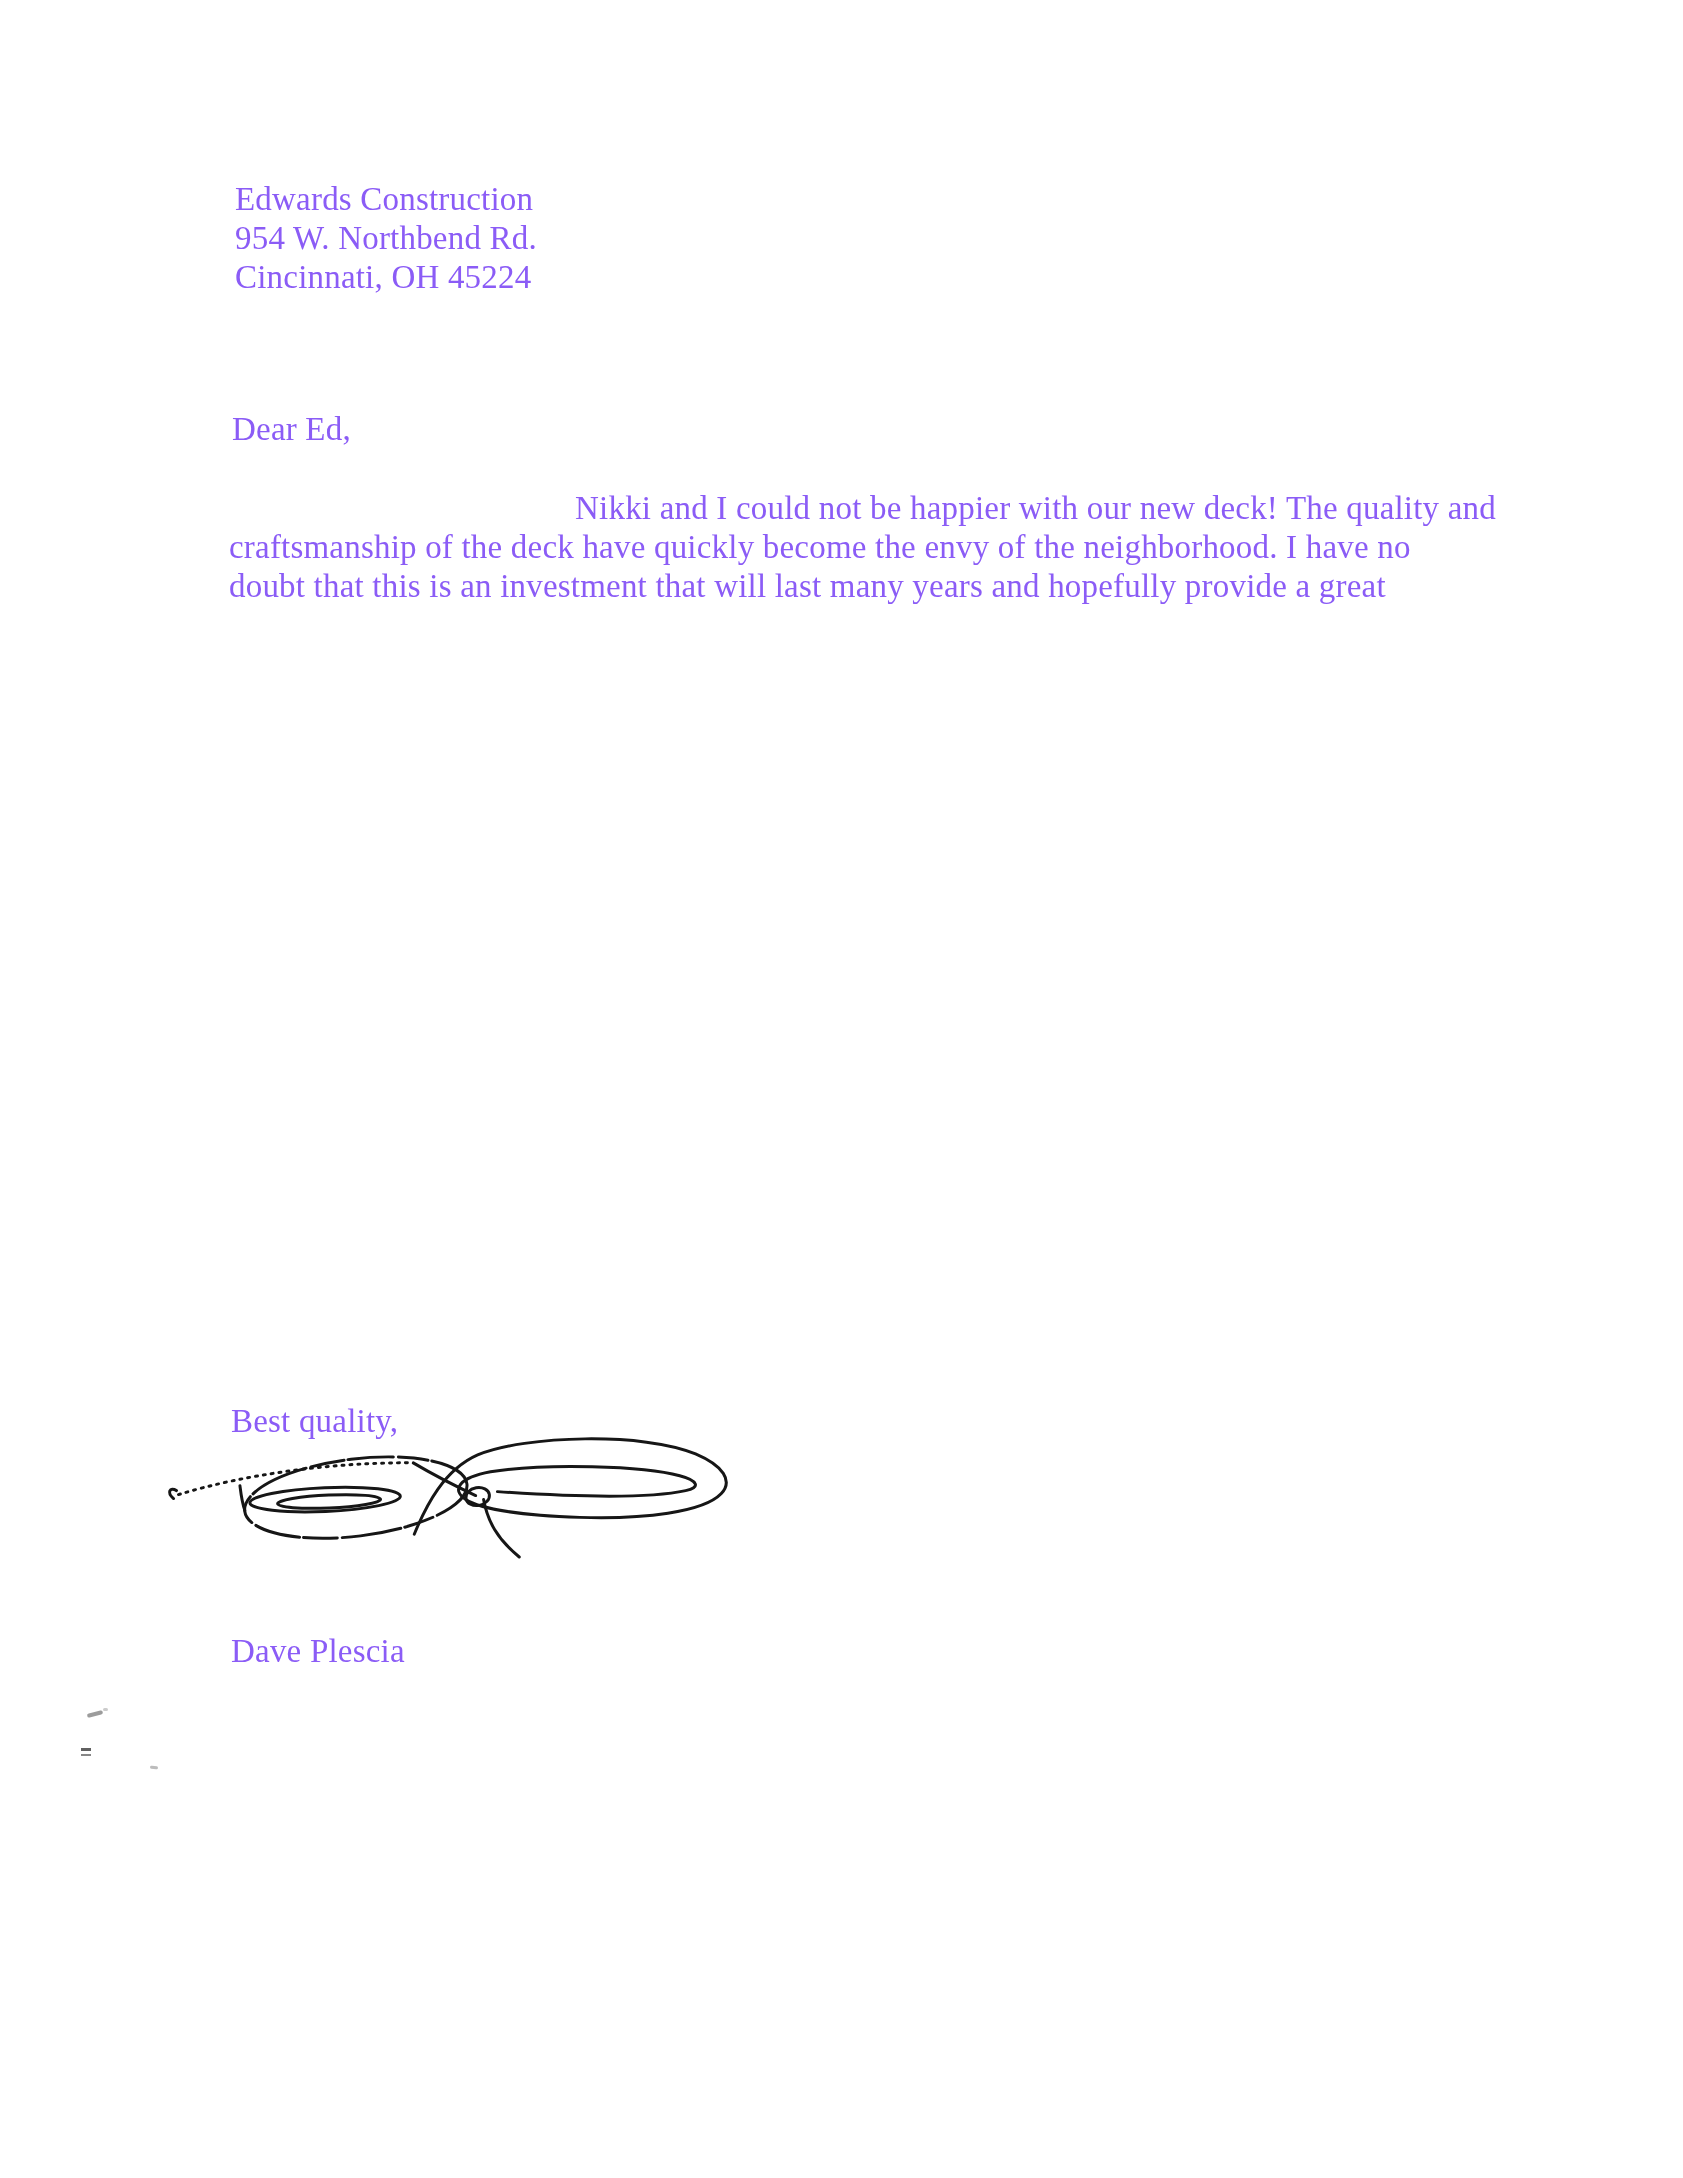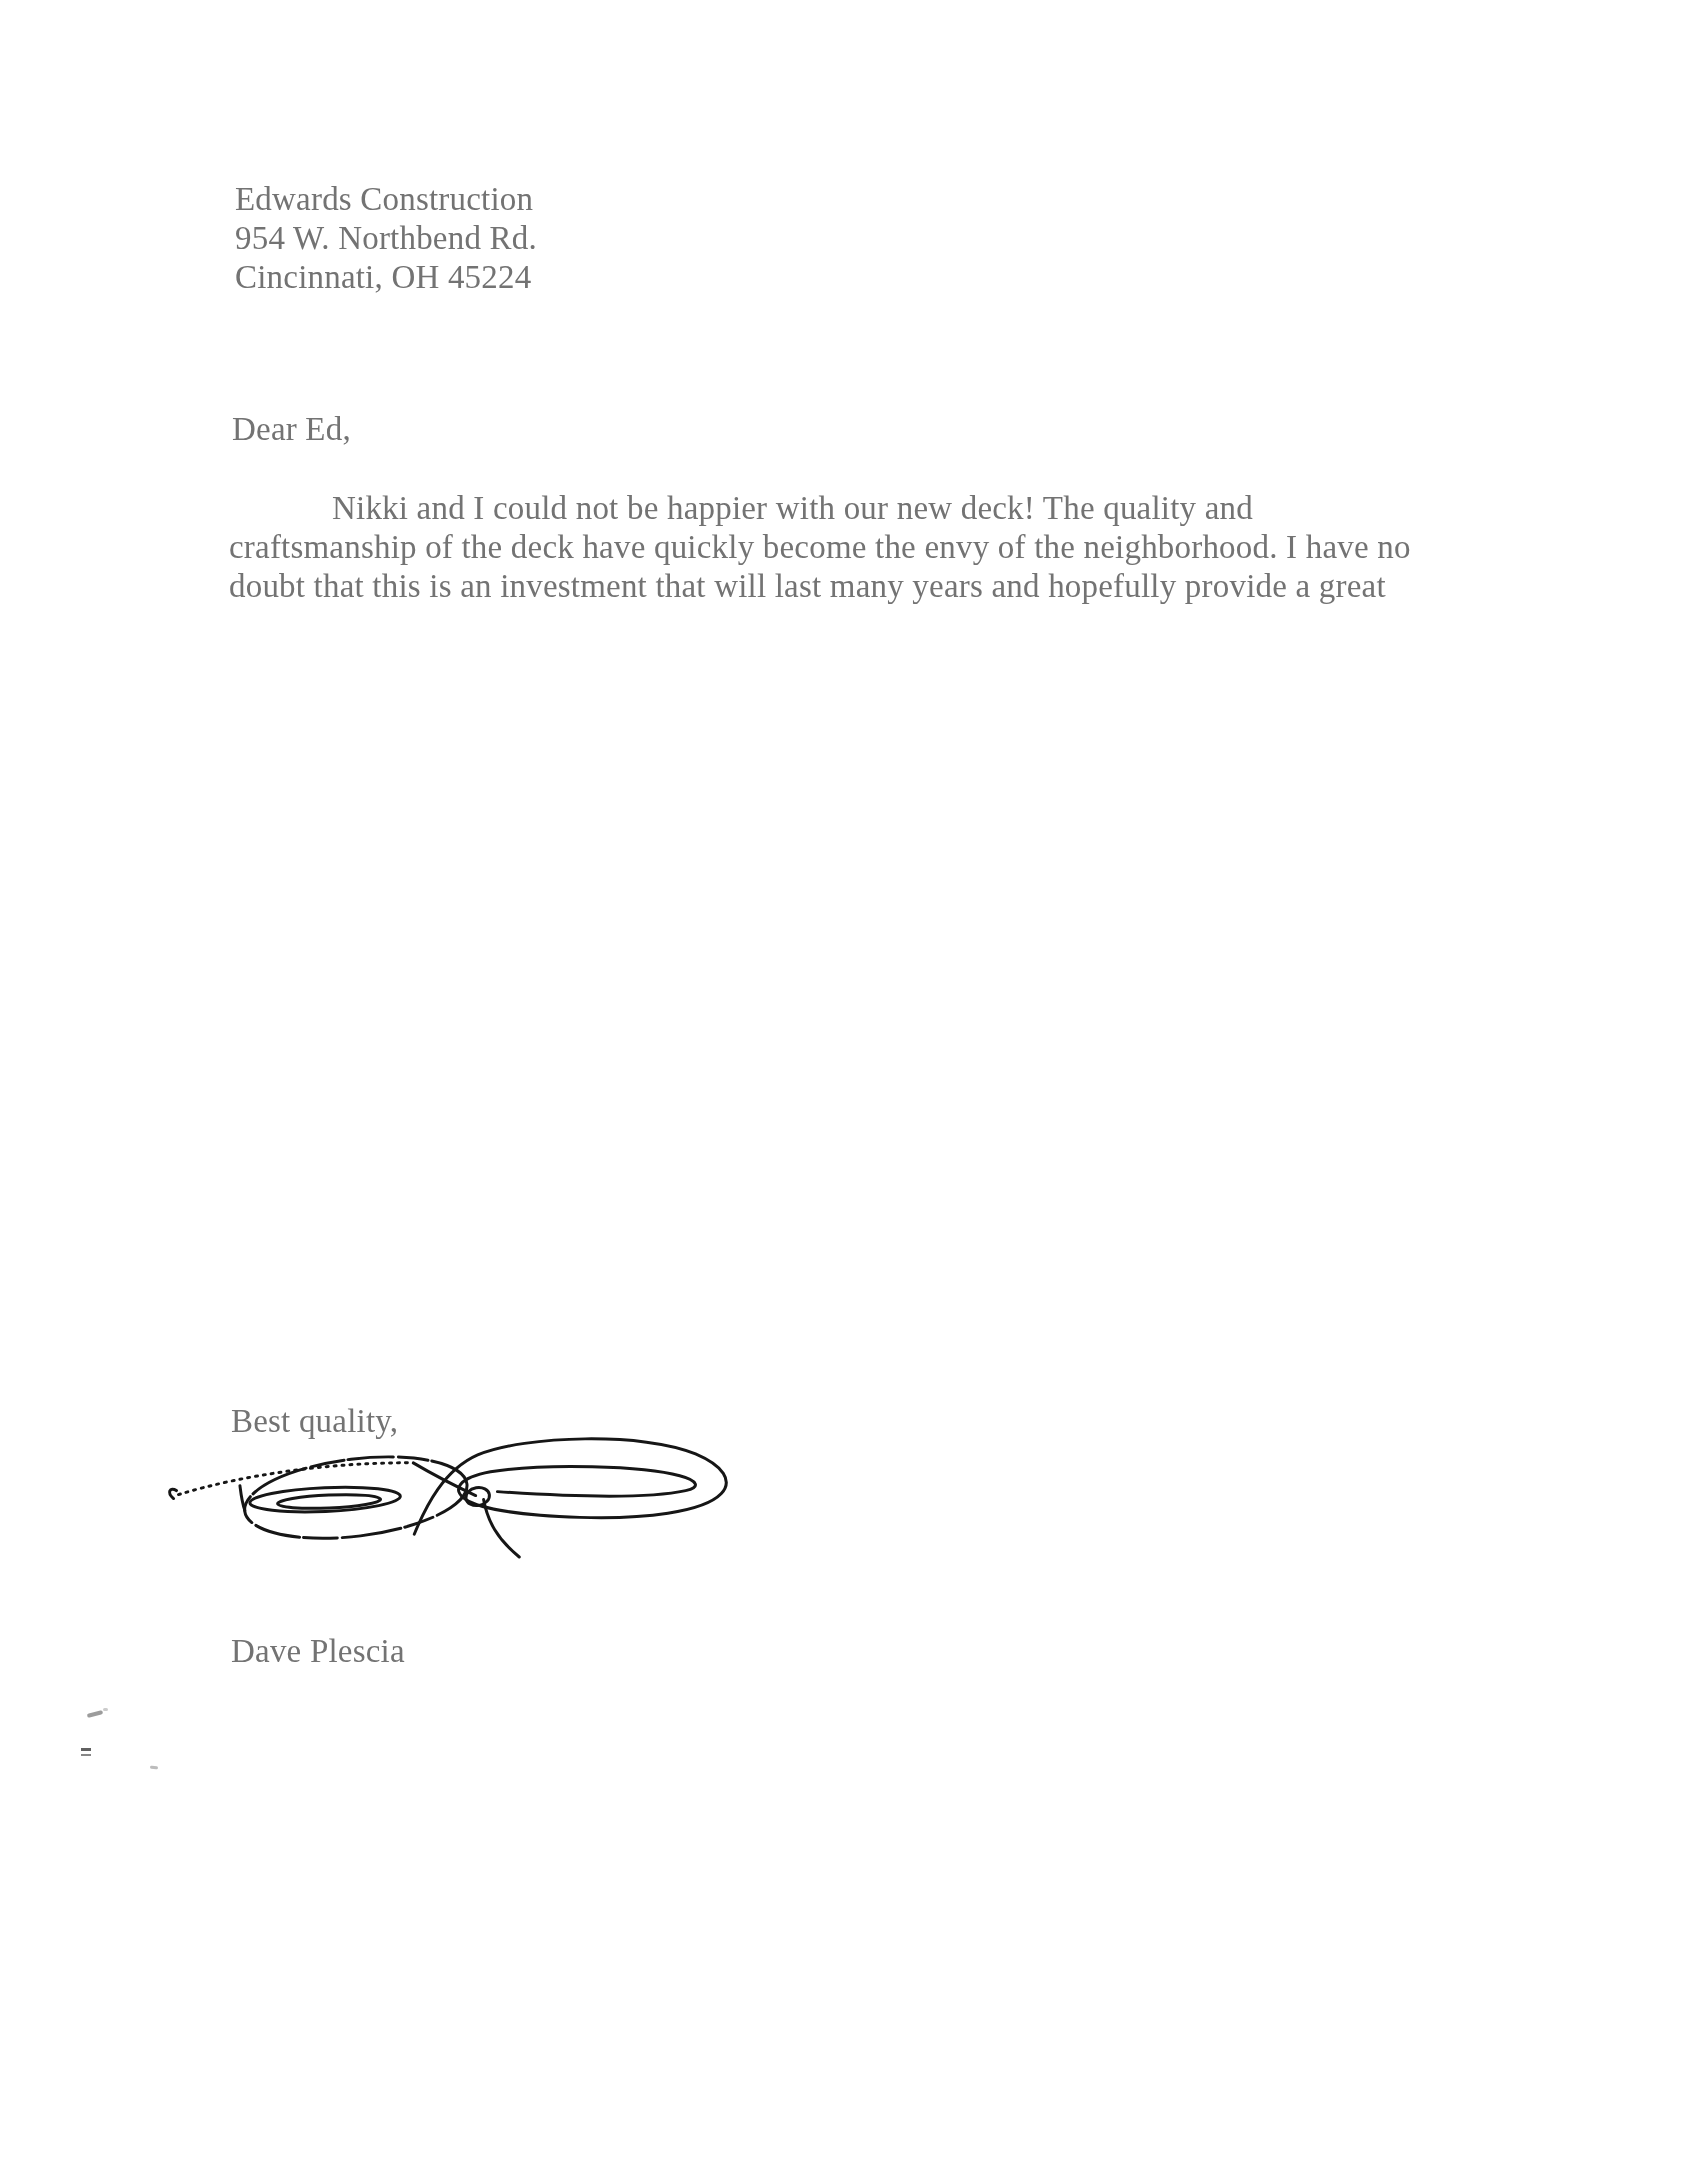--- a/index.html
+++ b/index.html
@@ -13,7 +13,7 @@
     height: 2178px;
     background: #ffffff;
     font-family: "Liberation Serif", "DejaVu Serif", serif;
-    color: #737373;
+    color: #8b5cf6;
     overflow: hidden;
   }
   .txt {

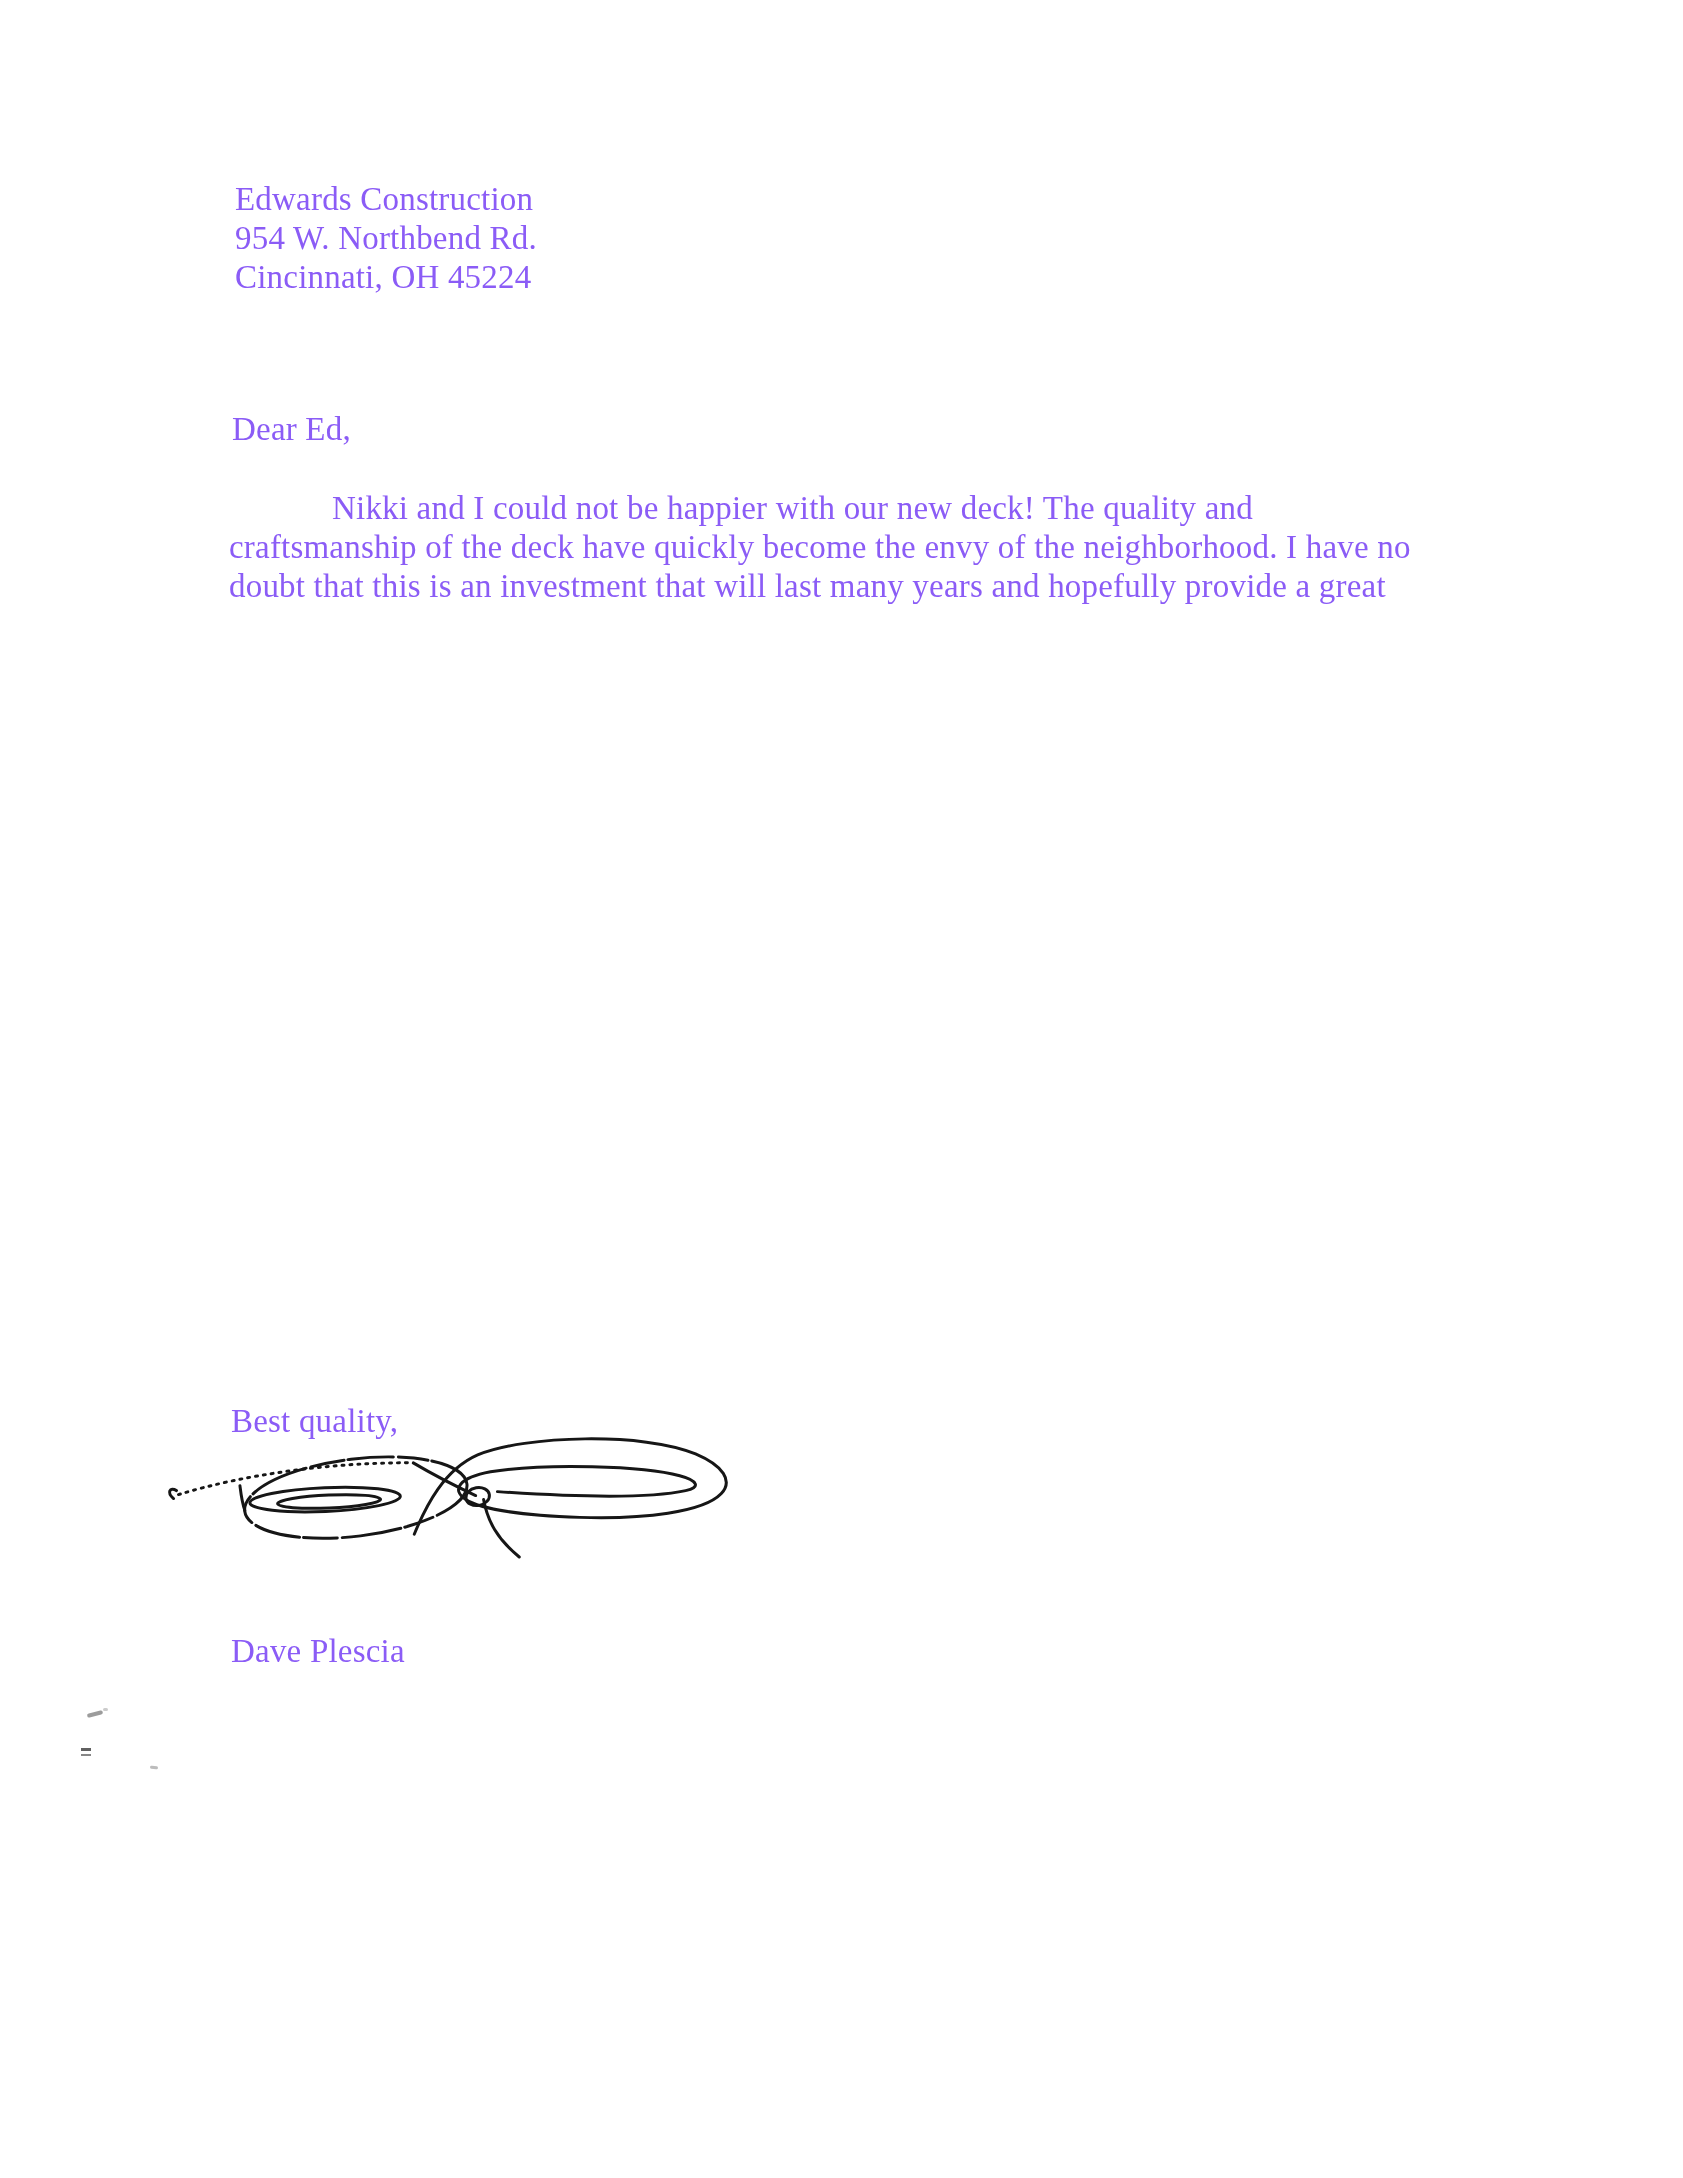--- a/index.html
+++ b/index.html
@@ -40,6 +40,7 @@
   }
   .body-line.indent {
     text-indent: 103px;
+    text-align: right;
   }
   .closing {
     position: absolute;

